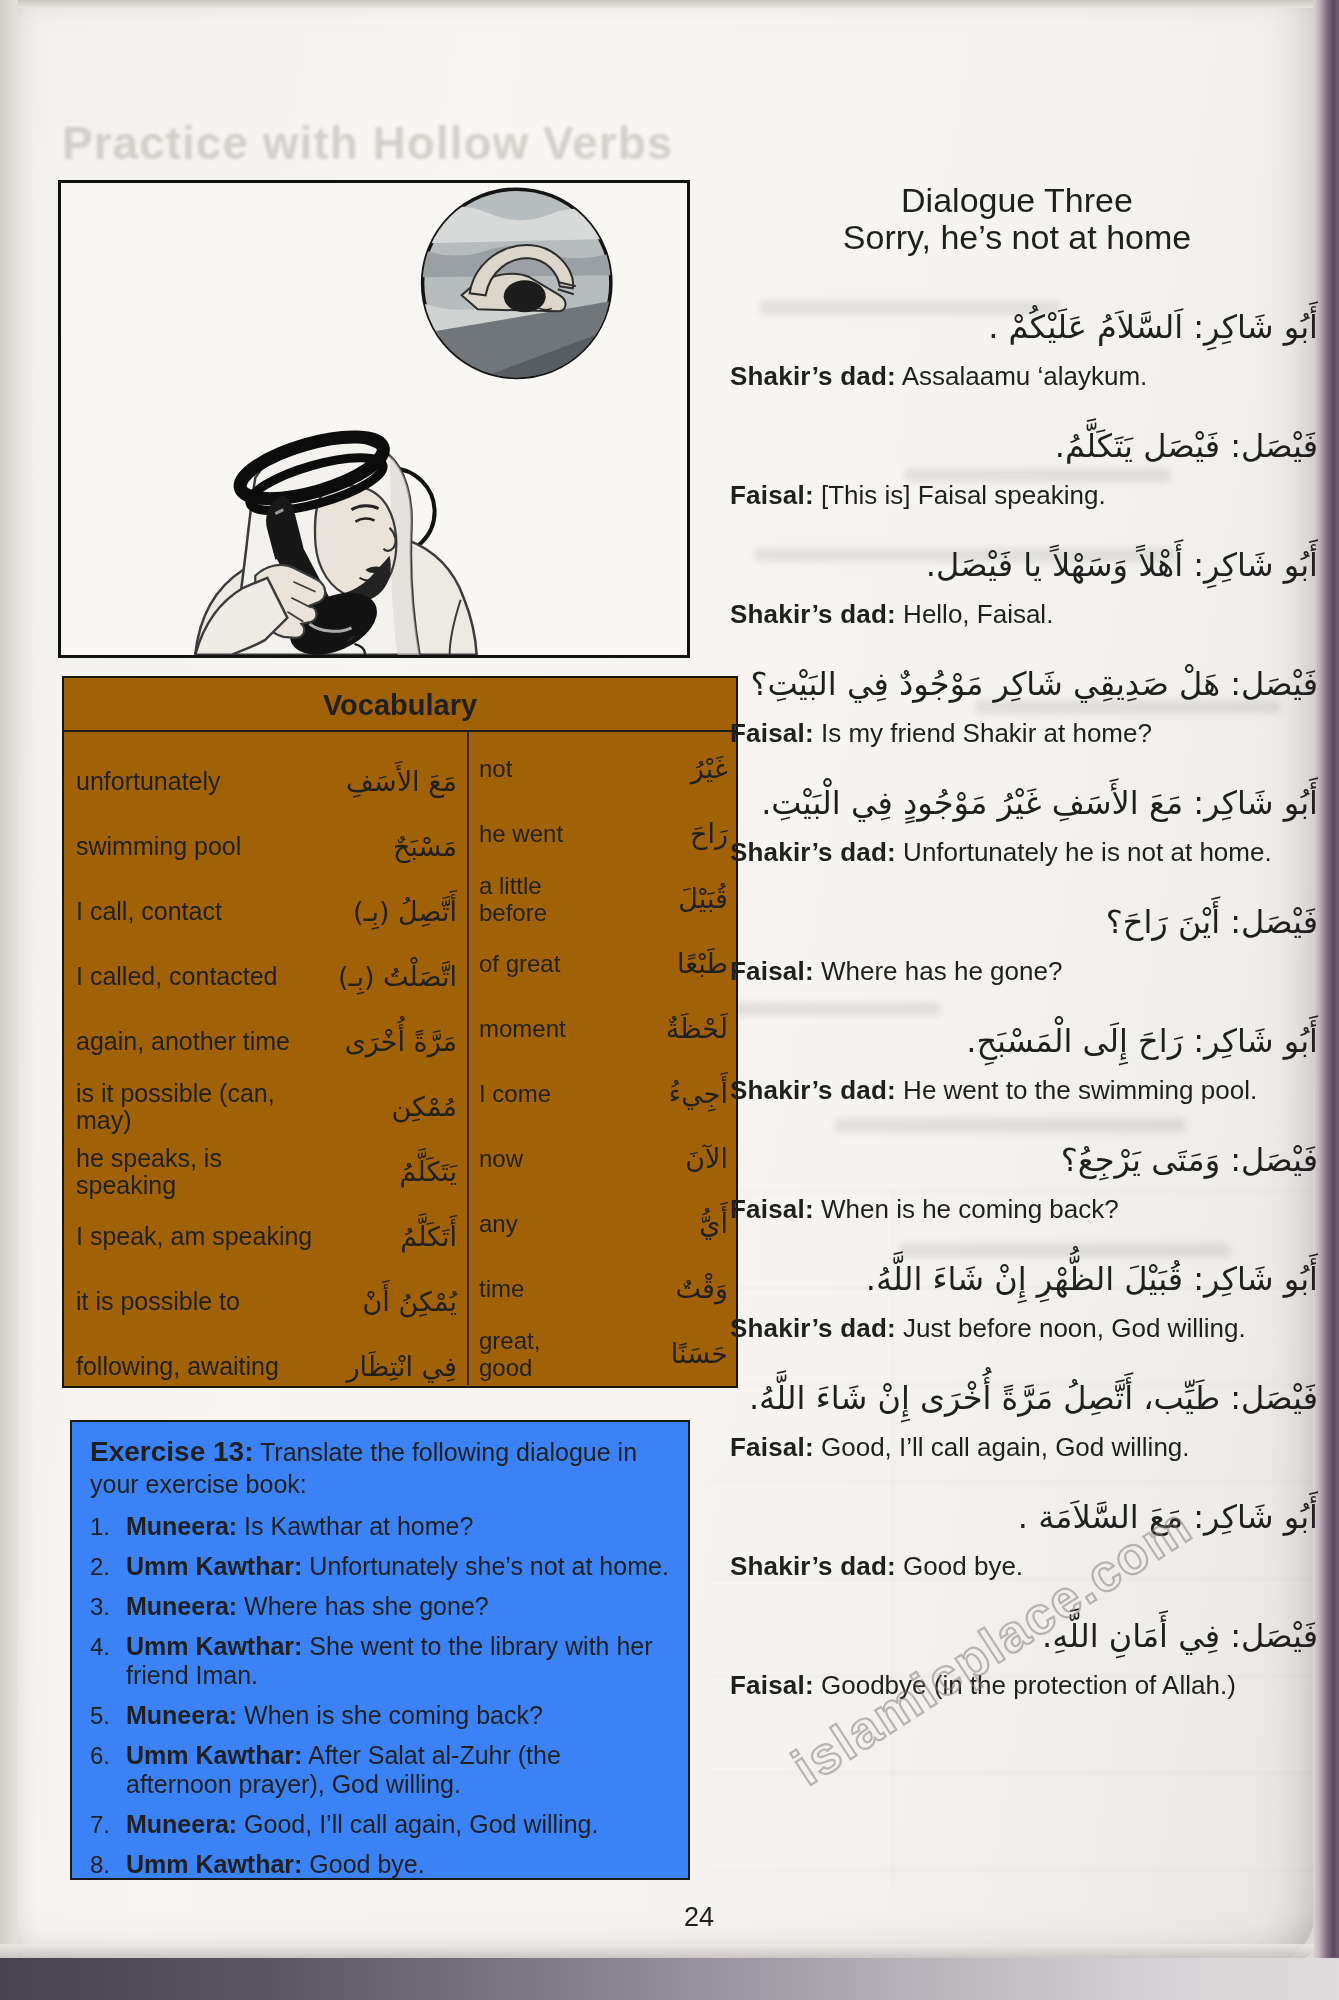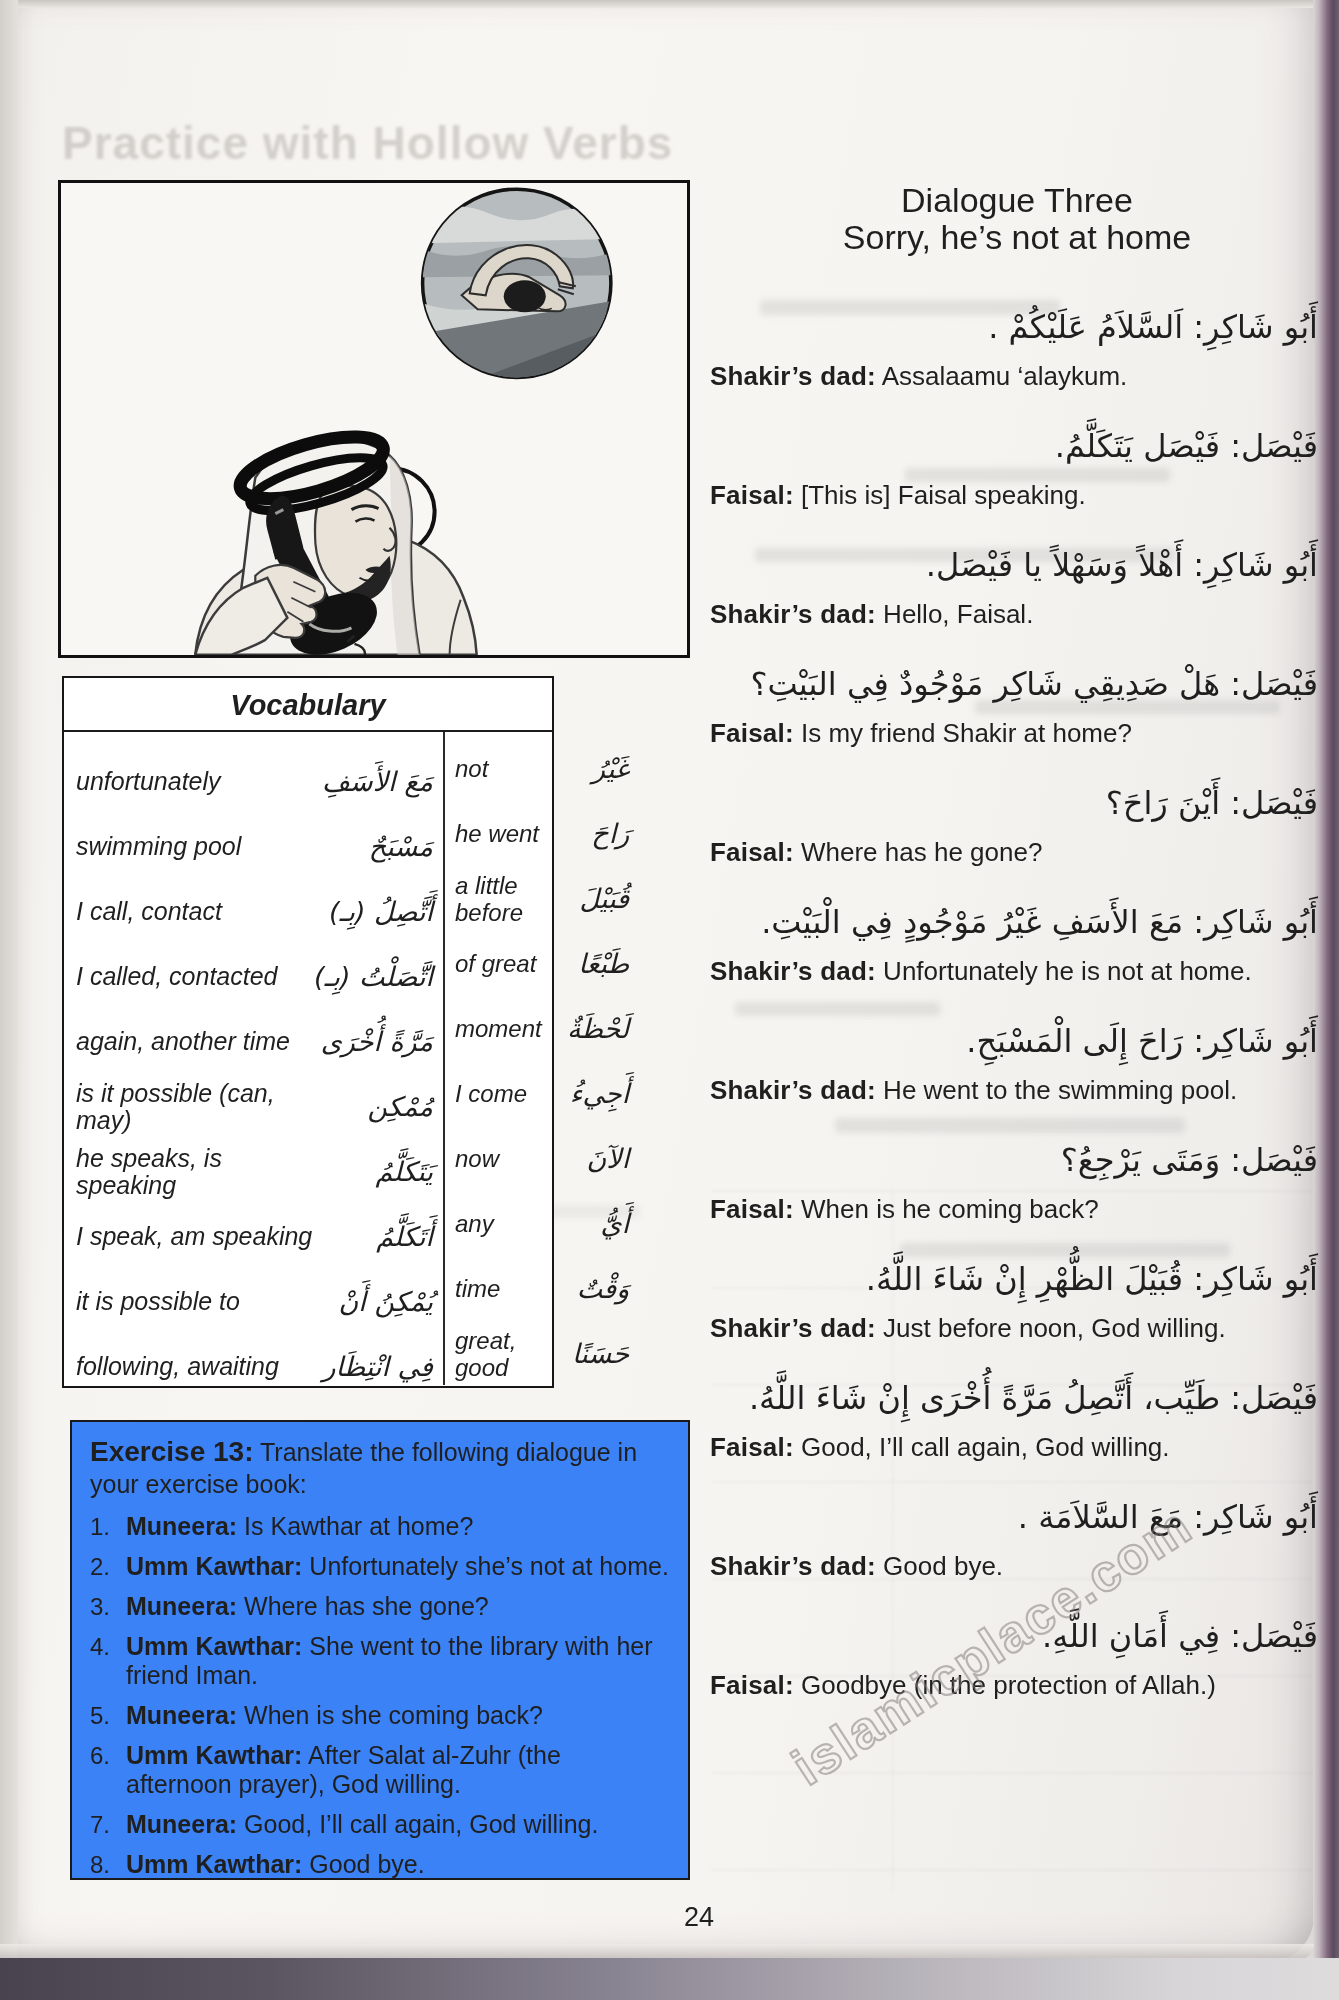--- a/index.html
+++ b/index.html
@@ -65,7 +65,7 @@
   
   .dialogue{position:absolute;left:710px;top:182px;width:614px;}
   .dlg-title{text-align:center;font-size:34px;font-weight:normal;line-height:37px;margin-bottom:46px;}
-  .dlg-entry{margin-bottom:29px;}
+  .dlg-entry{margin-bottom:29px;margin-left:20px;}
   .dlg-entry .ar{font-family:"DejaVu Sans",sans-serif;font-size:32px;line-height:50px;
     direction:rtl;text-align:right;padding-right:6px;margin-bottom:9px;}
   .dlg-entry .en{font-size:26px;line-height:31px;}

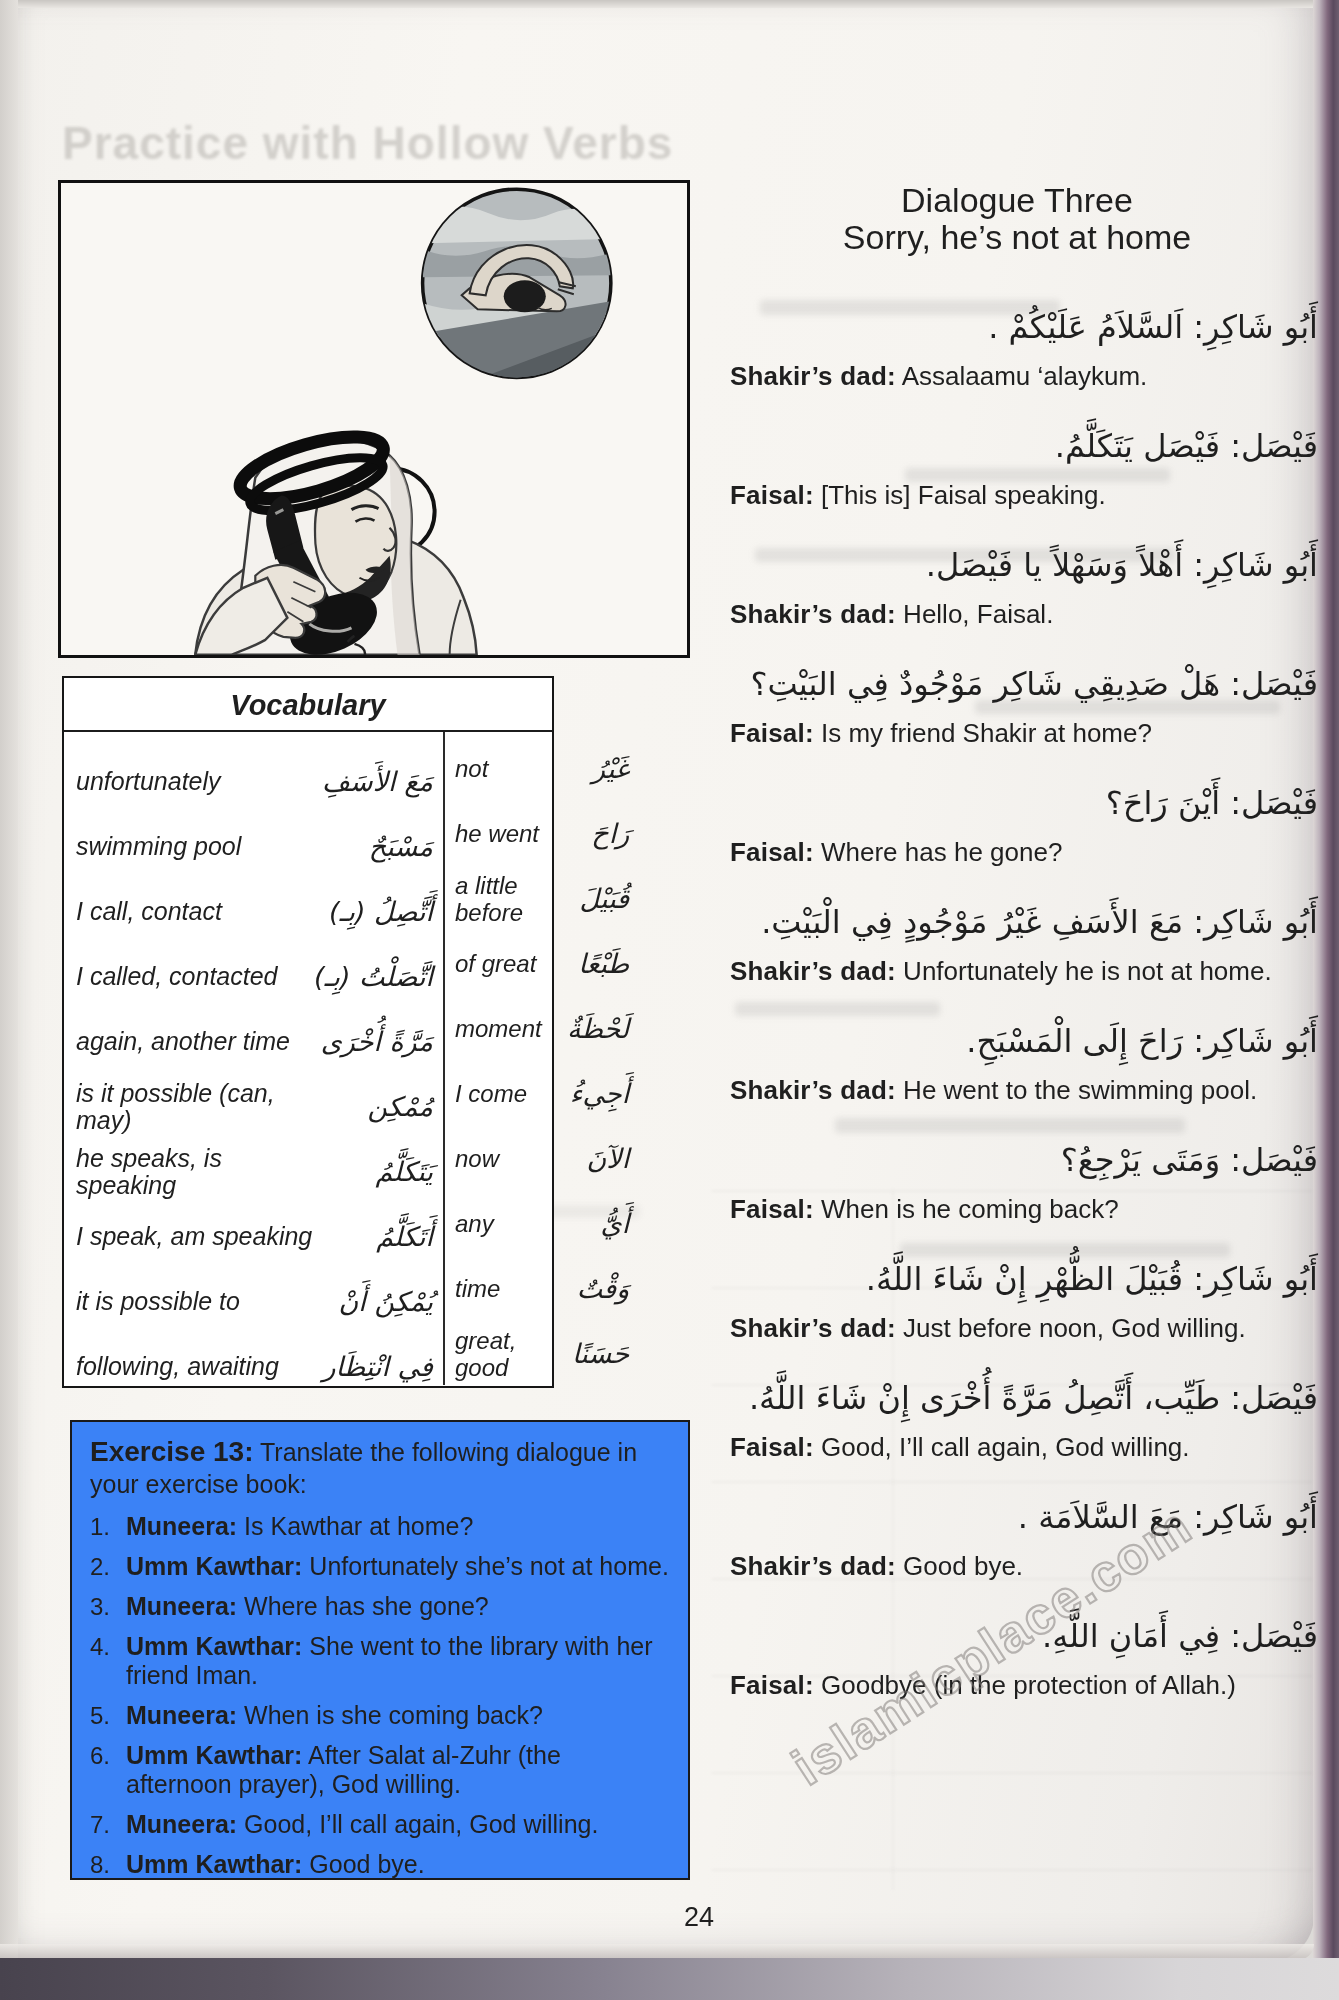--- a/index.html
+++ b/index.html
@@ -41,8 +41,8 @@
     border:3.5px solid #111;background:#f9f7f3;box-sizing:border-box;}
   .pic-box svg{display:block;width:100%;height:100%;}
   
-  .vocab{position:absolute;left:62px;top:676px;width:492px;height:712px;
-    border:2.5px solid #161616;background:#ffffff;box-sizing:border-box;font-style:italic;}
+  .vocab{position:absolute;left:62px;top:676px;width:676px;height:712px;
+    border:2.5px solid #161616;background:#a16207;box-sizing:border-box;}
   .vocab-title{height:52px;line-height:54px;text-align:center;font-size:29px;font-weight:bold;
     border-bottom:2.5px solid #1c1c1c;}
   .vocab-body{display:flex;height:calc(100% - 55px);}

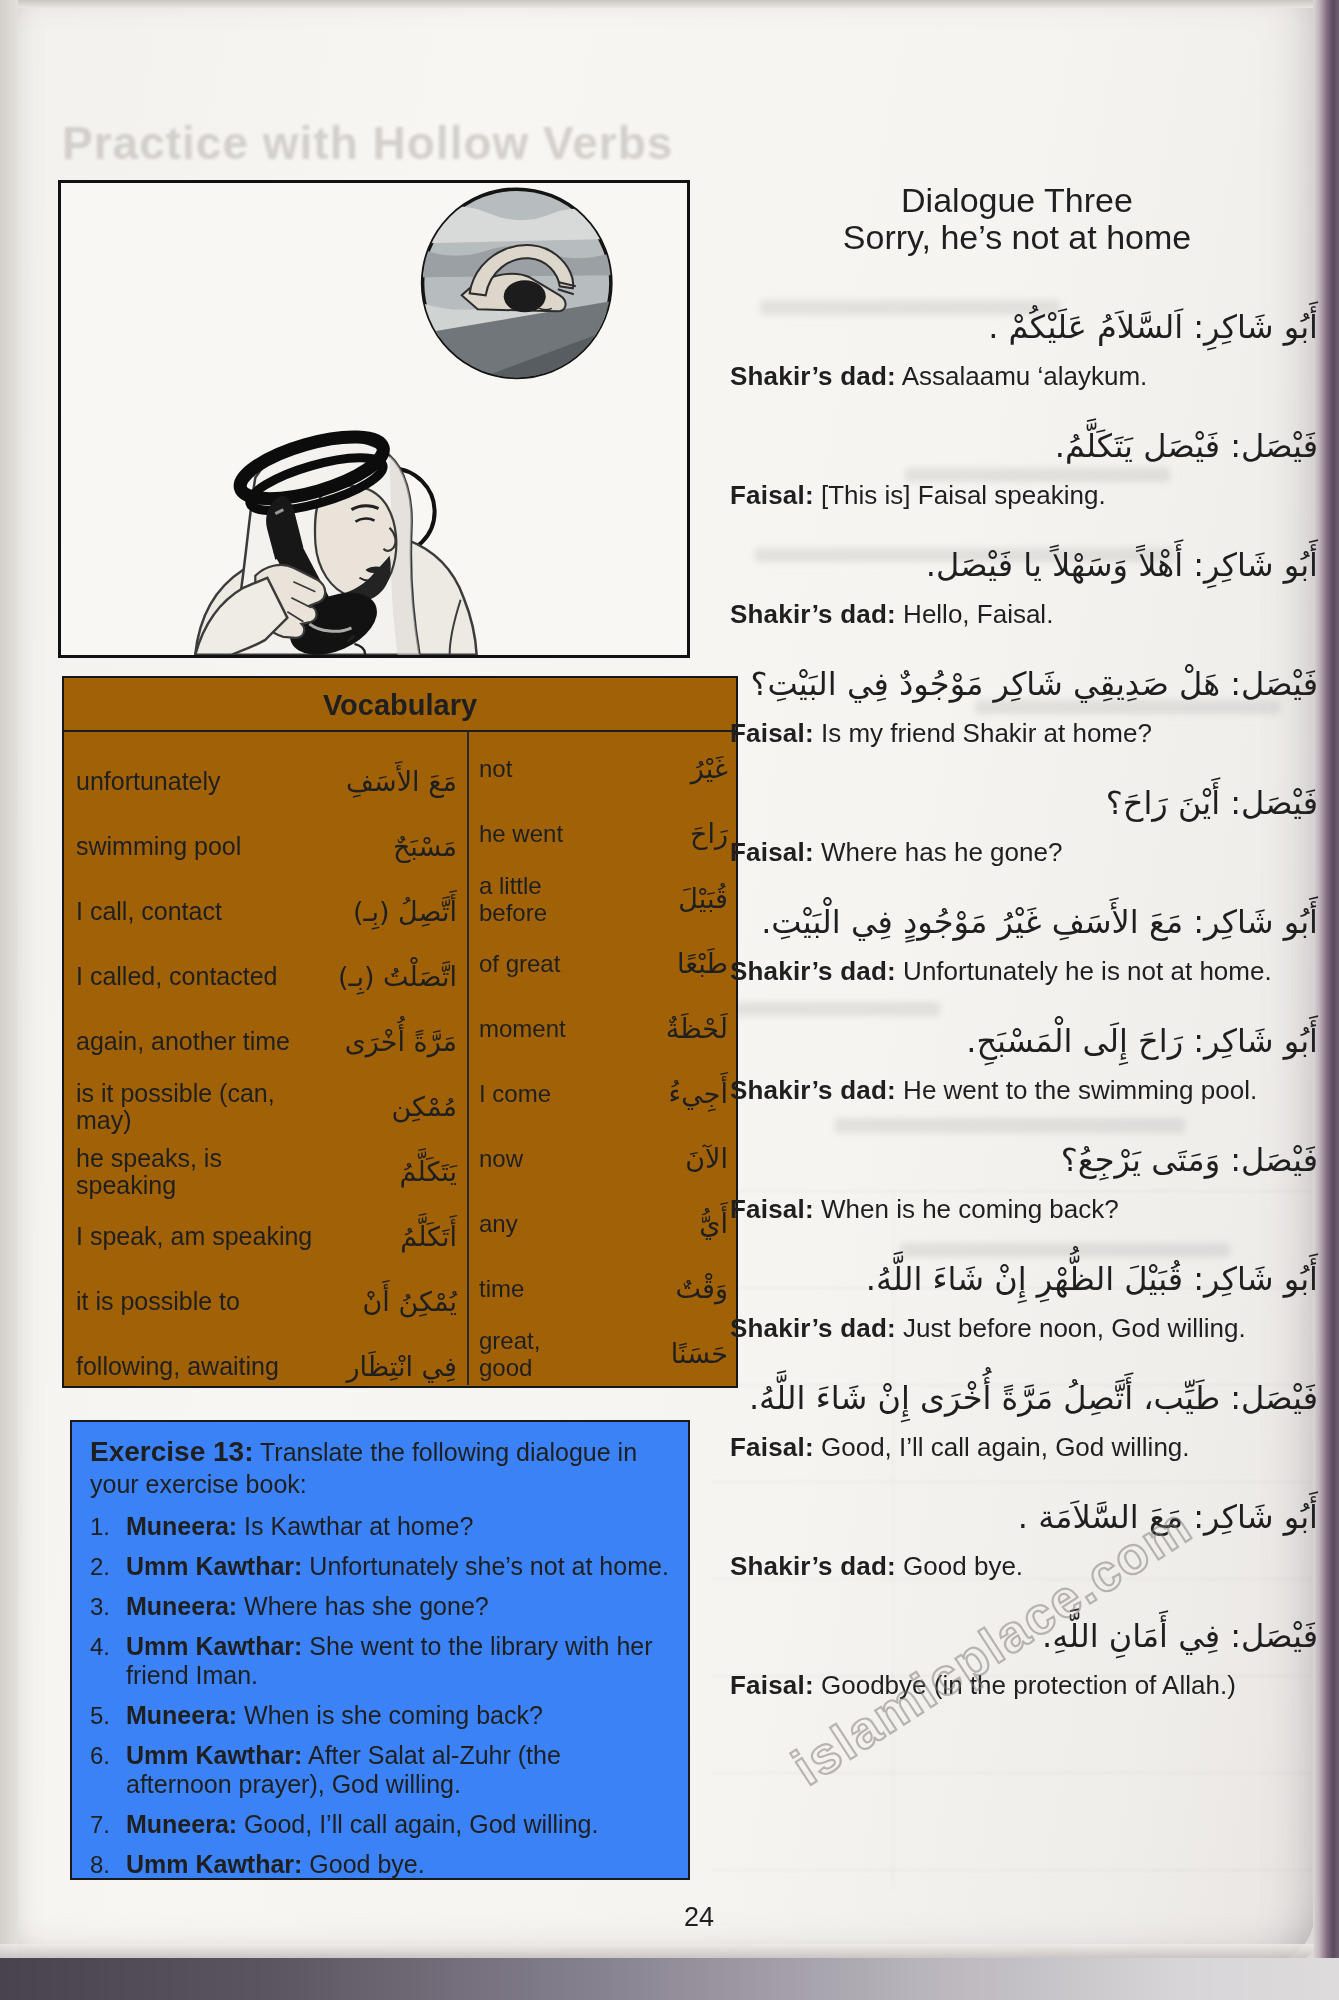--- a/index.html
+++ b/index.html
@@ -327,14 +327,14 @@
         <div class="en"><b>Faisal:</b><span> Is my friend Shakir at home?</span></div>
       </div>
       <div class="dlg-entry">
+        <div class="ar" dir="rtl">أَبُو شَاكِر: مَعَ الأَسَفِ غَيْرُ مَوْجُودٍ فِي الْبَيْتِ.</div>
+        <div class="en"><b>Shakir’s dad:</b><span> Unfortunately he is not at home.</span></div>
+      </div>
+      <div class="dlg-entry">
         <div class="ar" dir="rtl">فَيْصَل: أَيْنَ رَاحَ؟</div>
         <div class="en"><b>Faisal:</b><span> Where has he gone?</span></div>
       </div>
       <div class="dlg-entry">
-        <div class="ar" dir="rtl">أَبُو شَاكِر: مَعَ الأَسَفِ غَيْرُ مَوْجُودٍ فِي الْبَيْتِ.</div>
-        <div class="en"><b>Shakir’s dad:</b><span> Unfortunately he is not at home.</span></div>
-      </div>
-      <div class="dlg-entry">
         <div class="ar" dir="rtl">أَبُو شَاكِر: رَاحَ إِلَى الْمَسْبَحِ.</div>
         <div class="en"><b>Shakir’s dad:</b><span> He went to the swimming pool.</span></div>
       </div>

